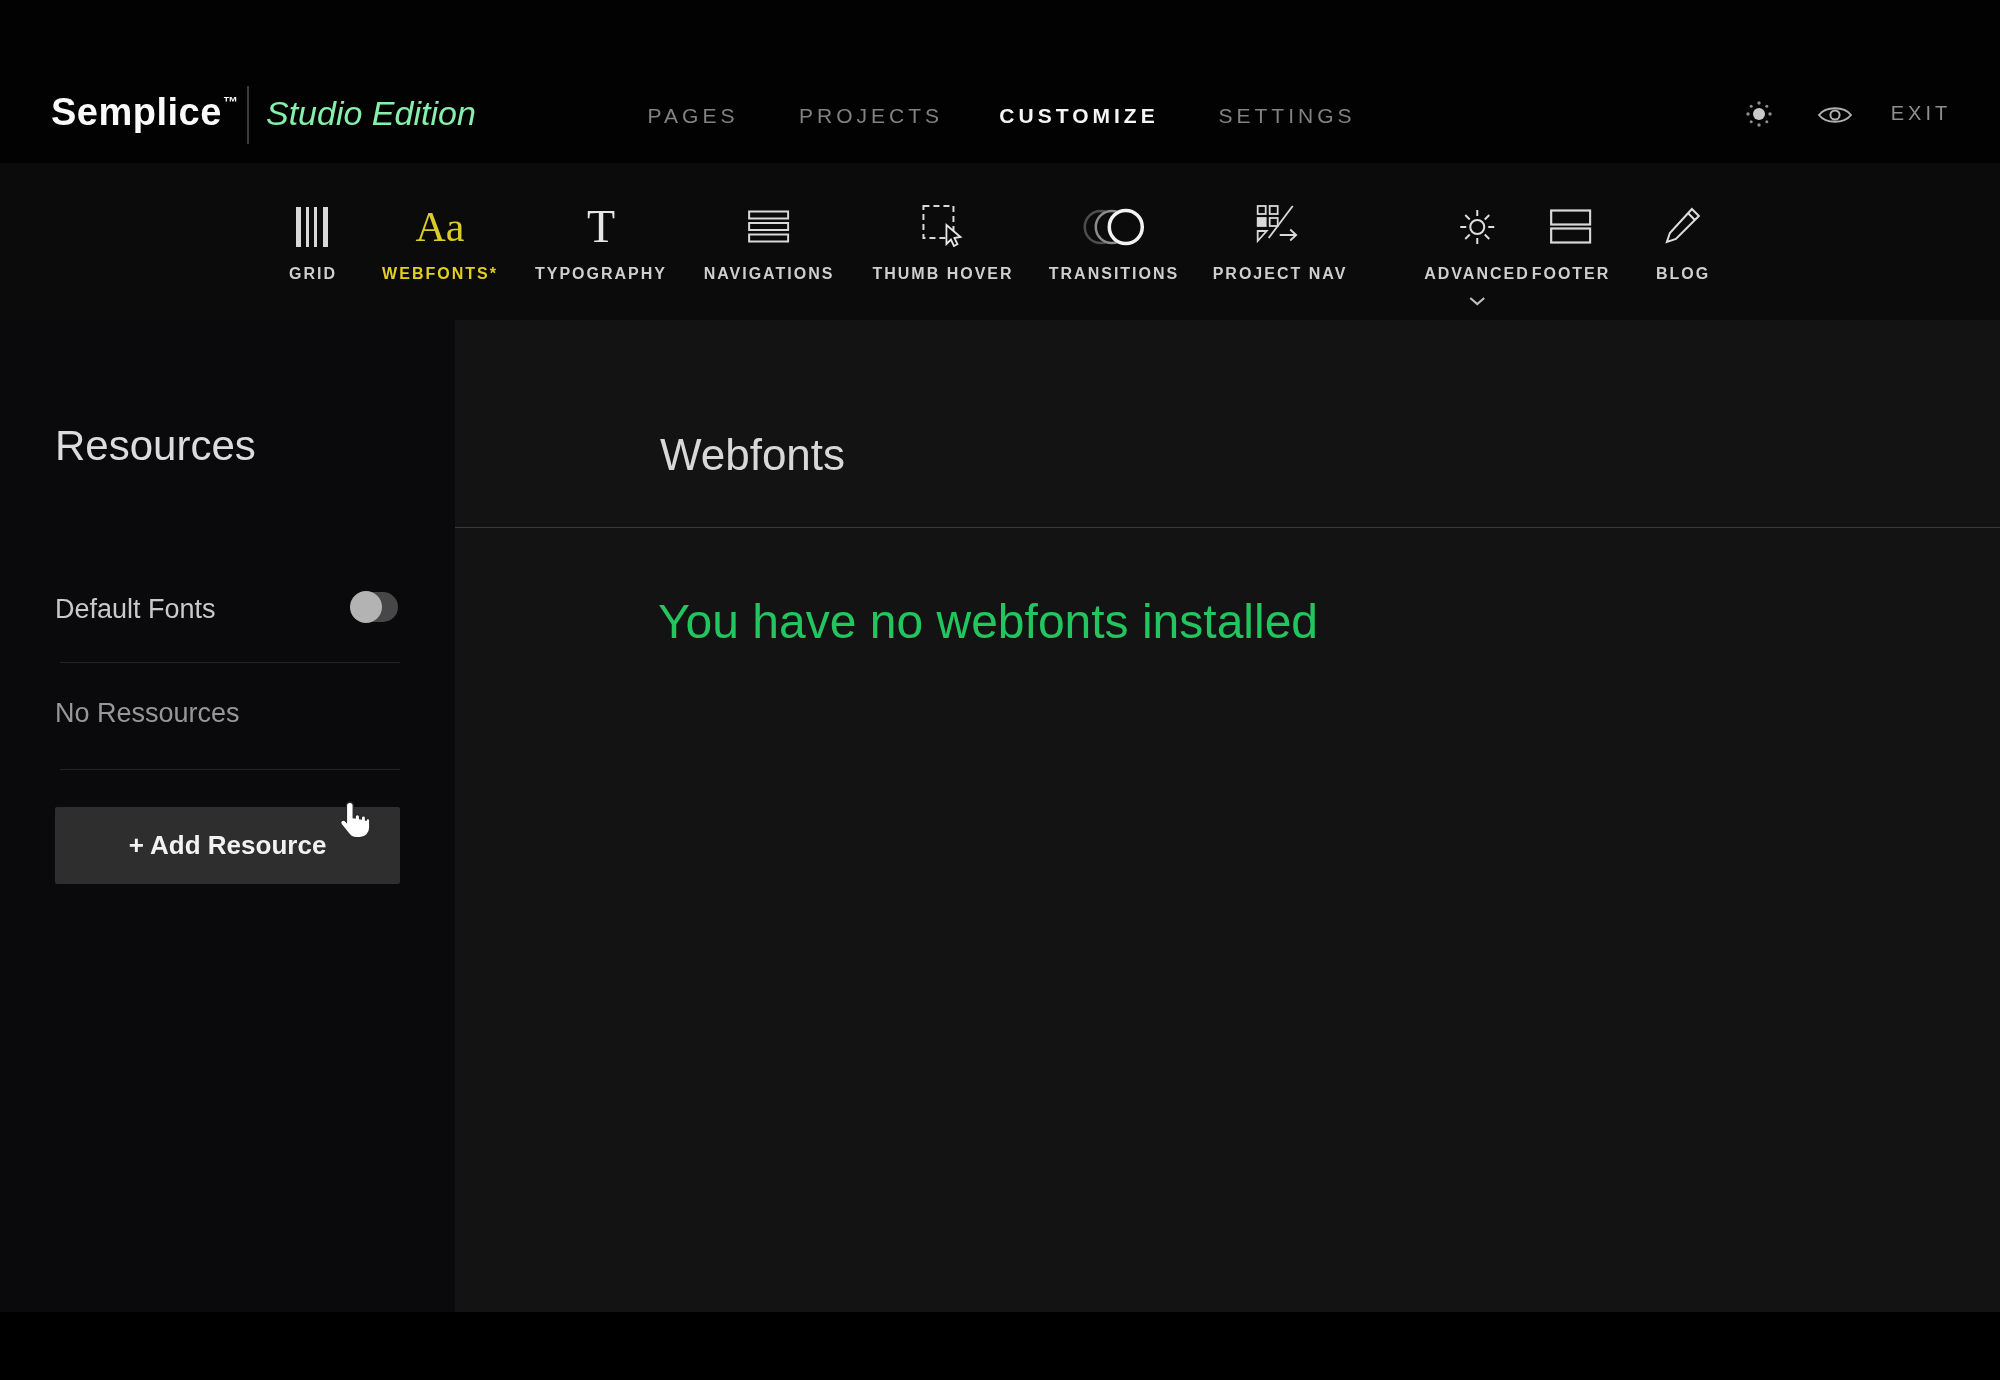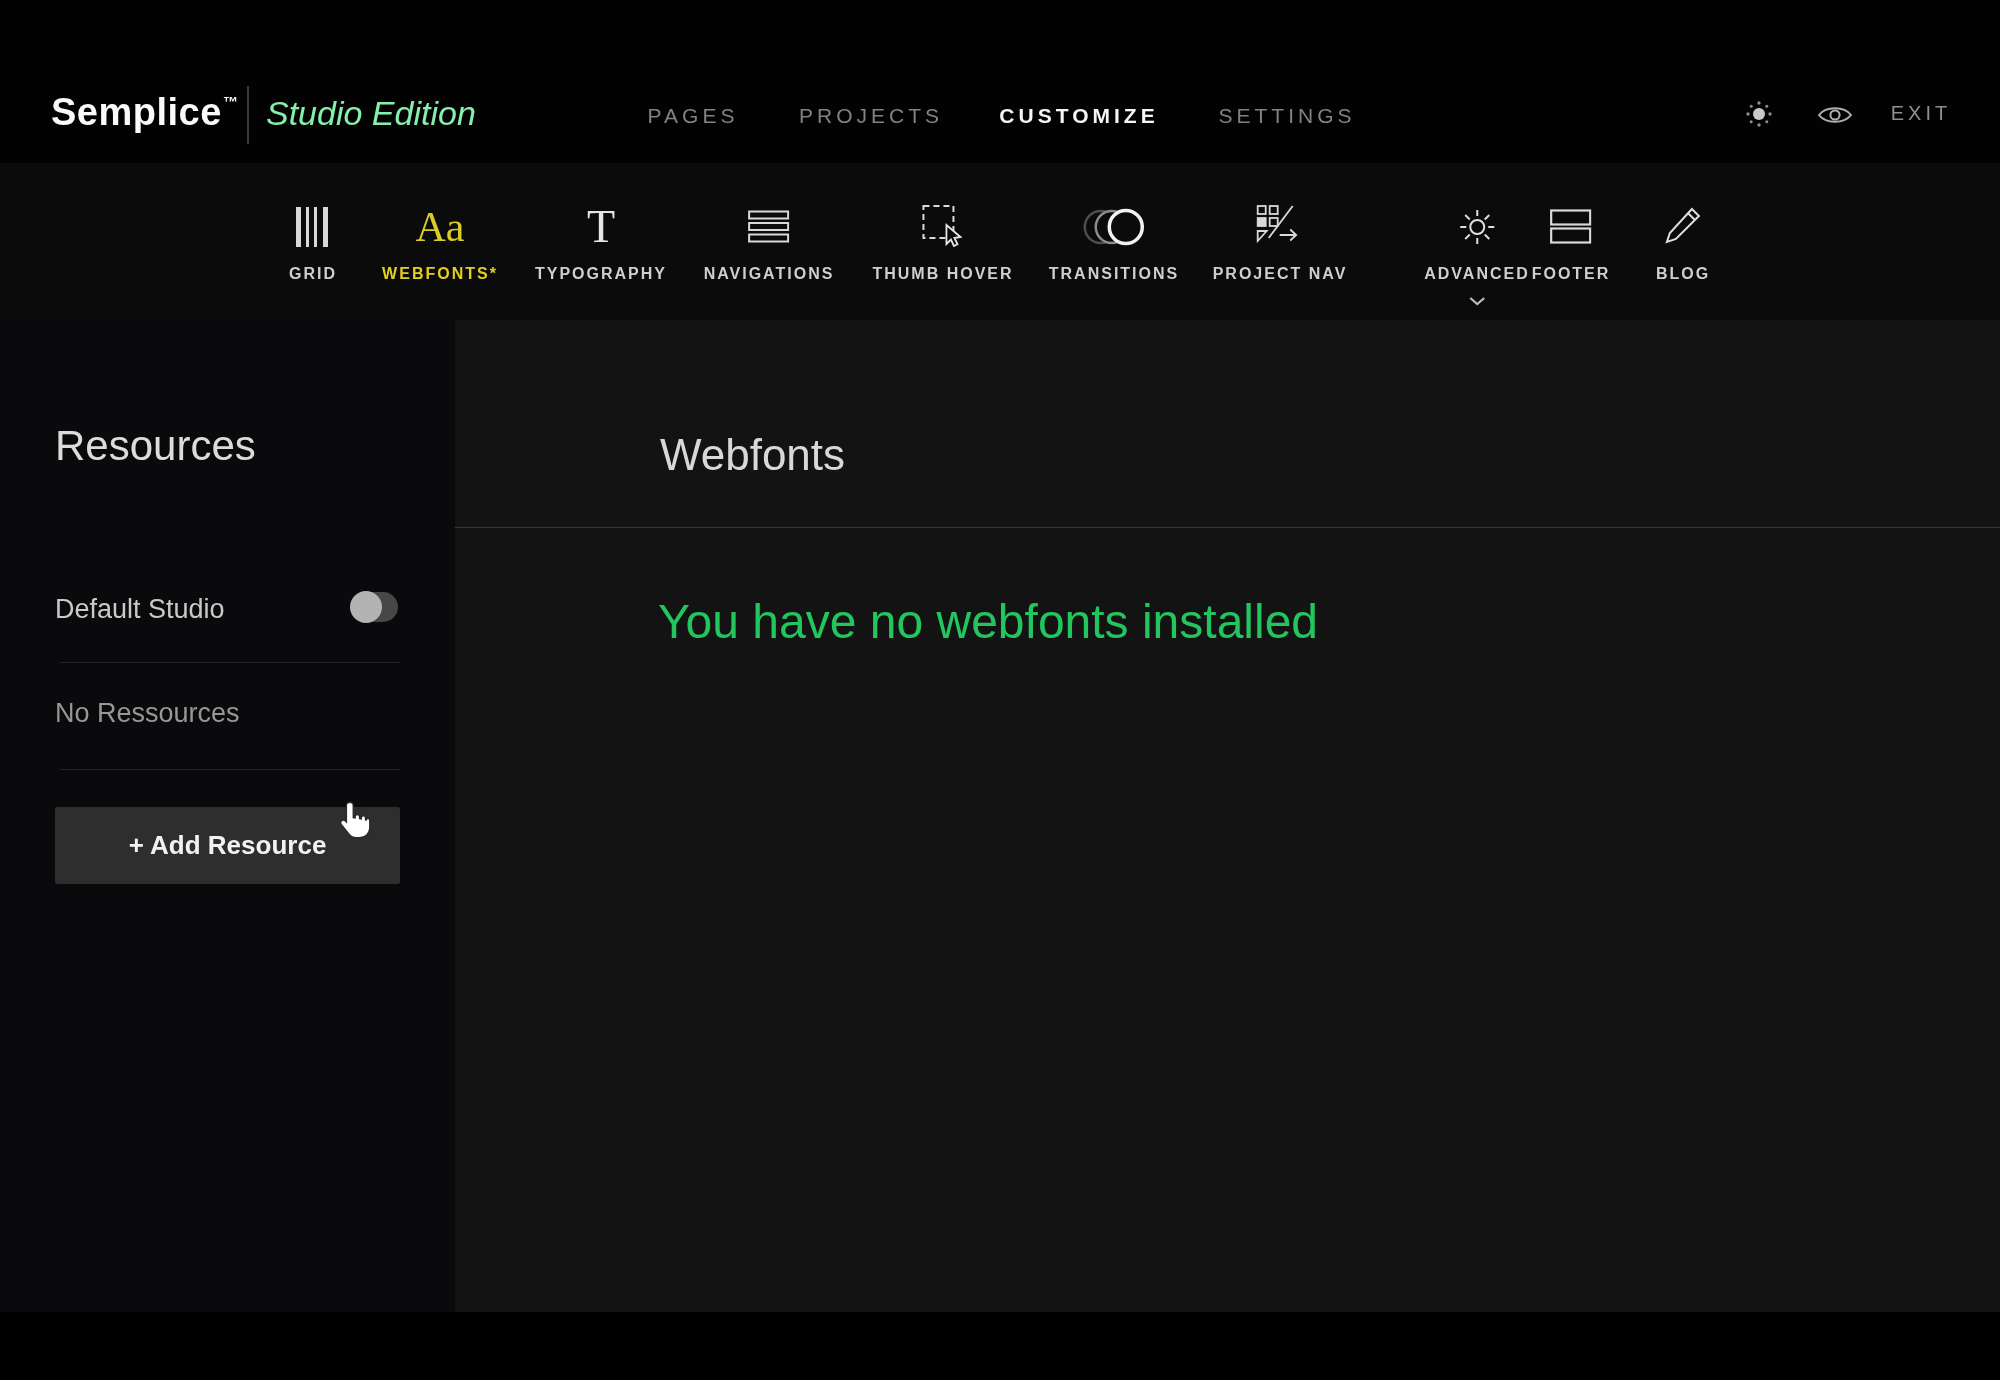--- a/index.html
+++ b/index.html
@@ -231,7 +231,7 @@
 
   <div class="res-title">Resources</div>
 
-  <div class="df-label">Default Studio</div>
+  <div class="df-label">Default Fonts</div>
   <div class="toggle">
     <div class="knob"></div>
   </div>

